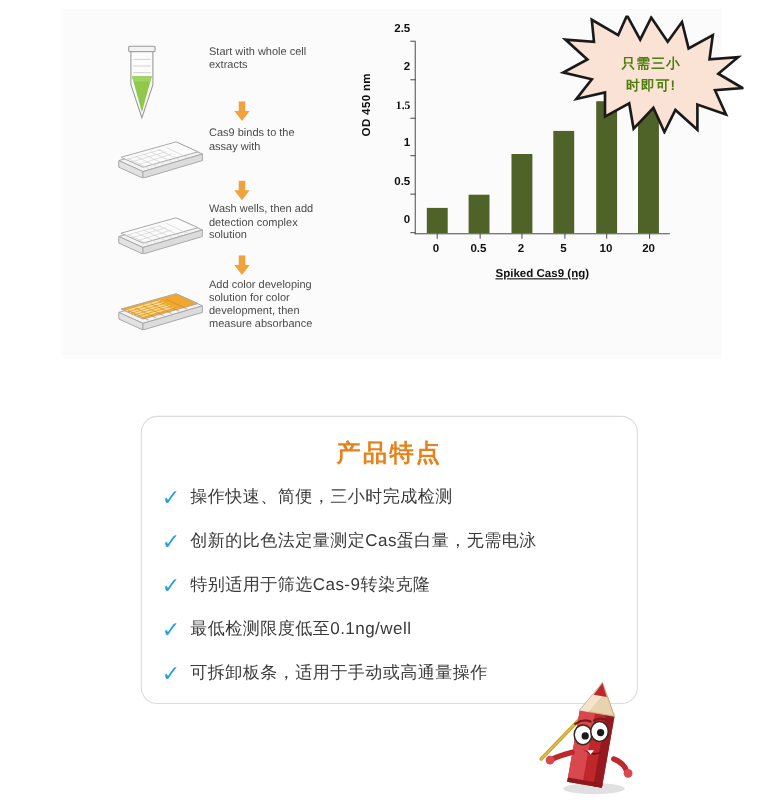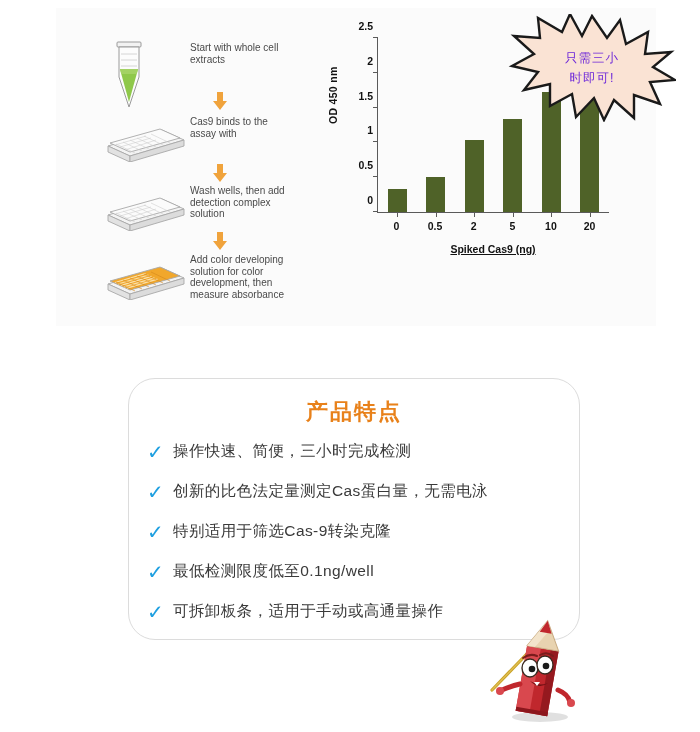--- a/index.html
+++ b/index.html
@@ -61,7 +61,7 @@
   #burst-text{
     position:absolute;left:0;top:0;width:168px;height:108px;
     display:flex;flex-direction:column;align-items:center;justify-content:center;
-    color:#6d28d9;font-size:12.5px;line-height:20px;font-weight:400;
+    color:#4d7c0f;font-size:12.5px;line-height:20px;font-weight:700;
     text-align:center;letter-spacing:1px;pointer-events:none;
   }
 

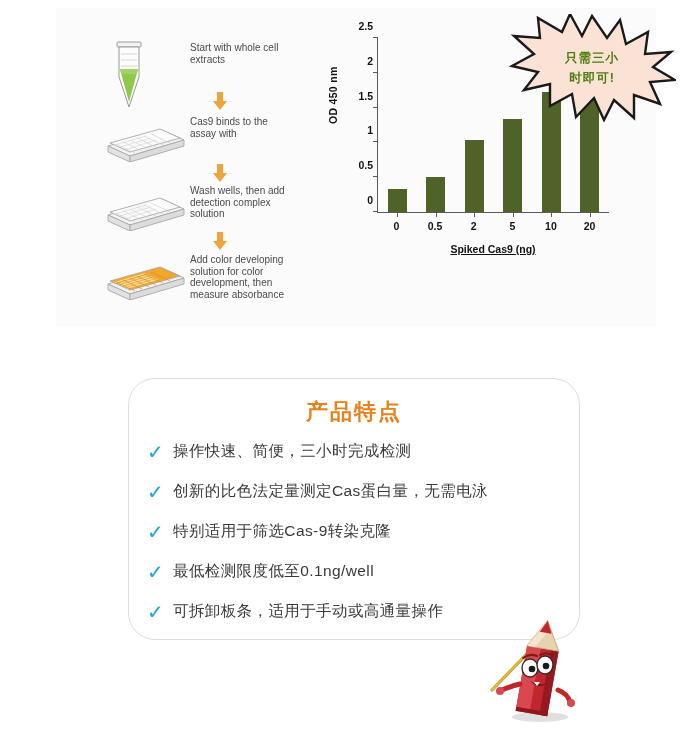--- a/index.html
+++ b/index.html
@@ -217,7 +217,7 @@
           <div class="ytickmark" style="bottom: 20%;"></div>
           <div class="ytick" style="bottom: 40%;">1</div>
           <div class="ytickmark" style="bottom: 40%;"></div>
-          <div class="ytick" style="bottom: 60%;">1.5</div>
+          <div class="ytick" style="bottom: 60%; font-family: Liberation Serif, serif;">1.5</div>
           <div class="ytickmark" style="bottom: 60%;"></div>
           <div class="ytick" style="bottom: 80%;">2</div>
           <div class="ytickmark" style="bottom: 80%;"></div>

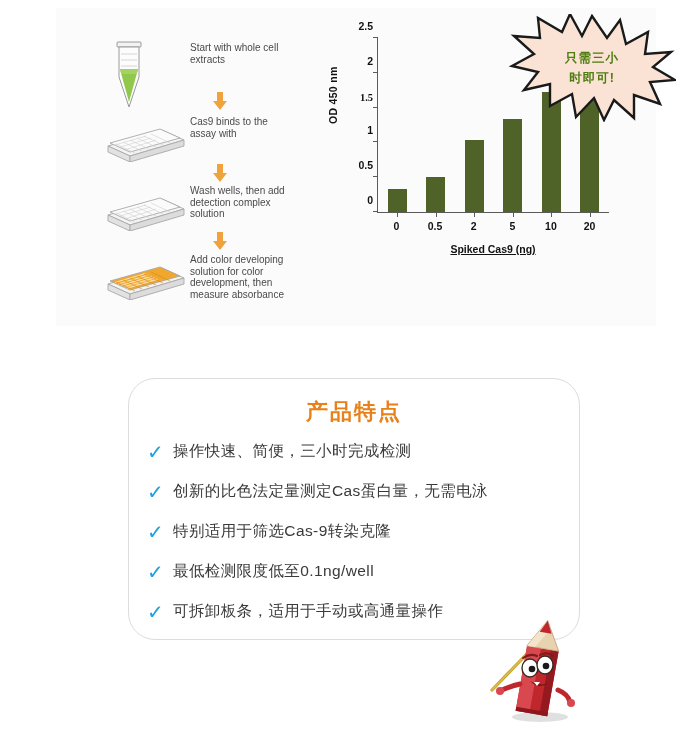--- a/index.html
+++ b/index.html
@@ -68,7 +68,7 @@
   
   #features{
     position:absolute;left:128px;top:378px;width:452px;height:262px;
-    background:#ffffff;border:1.4px solid #dcdcdc;border-radius:27px;
+    background:#ffffff;border:1.4px solid #dcdcdc;border-radius:15px;
     box-sizing:border-box;
   }
   #feat-title{

